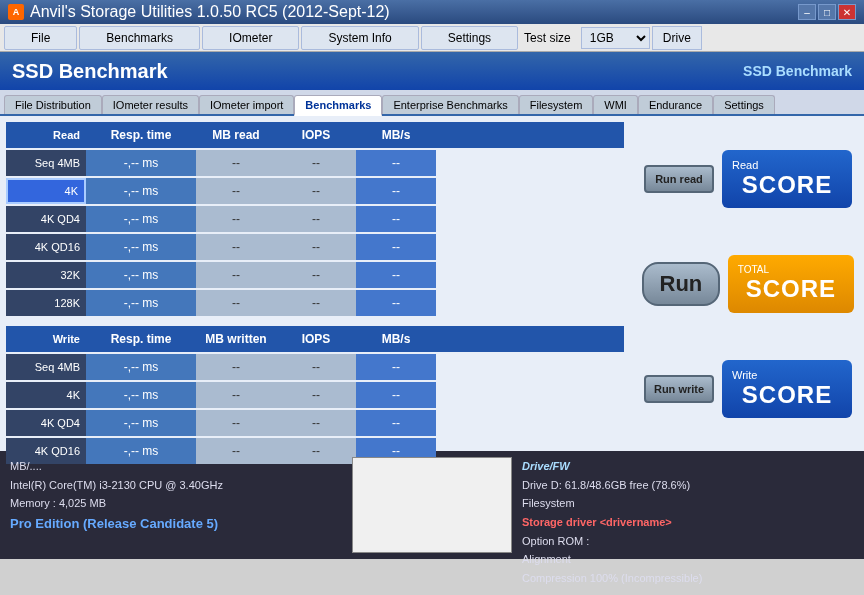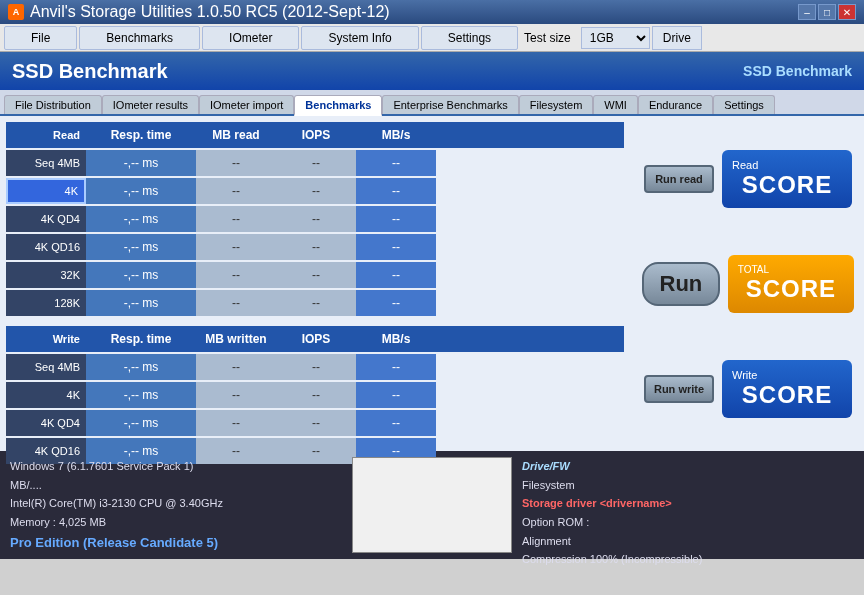--- a/index.html
+++ b/index.html
@@ -437,7 +437,6 @@
 
 <div class="status-bar">
   <div class="status-left">
-    <div>Windows 7 (6.1.7601 Service Pack 1)</div>
     <div>MB/....</div>
     <div>Intel(R) Core(TM) i3-2130 CPU @ 3.40GHz</div>
     <div>Memory : 4,025 MB</div>

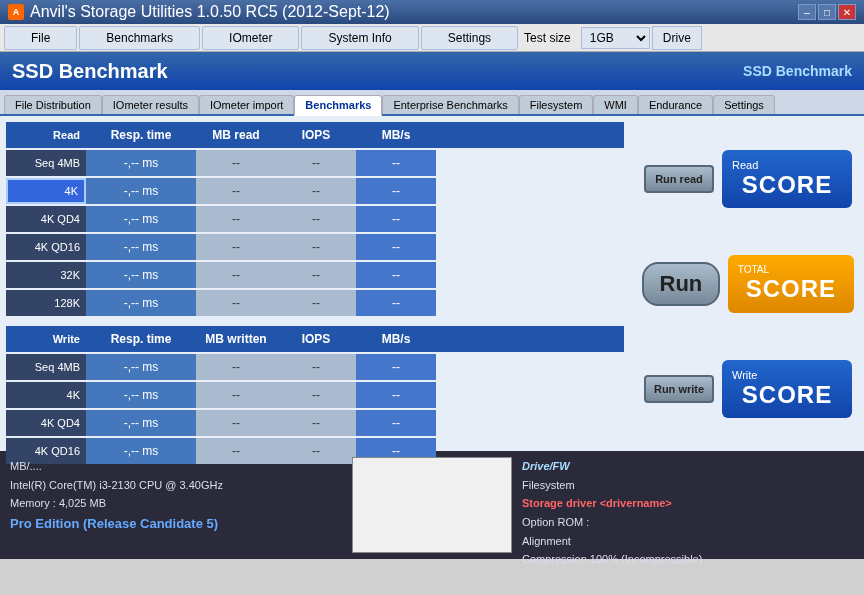--- a/index.html
+++ b/index.html
@@ -445,6 +445,7 @@
   <div class="status-middle"></div>
   <div class="status-right">
     <div style="font-weight:bold;color:#aaddff;font-style:italic;">Drive/FW</div>
+    <div>Drive D: 61.8/48.6GB free (78.6%)</div>
     <div>Filesystem</div>
     <div class="driver">Storage driver  &lt;drivername&gt;</div>
     <div>Option ROM :</div>

